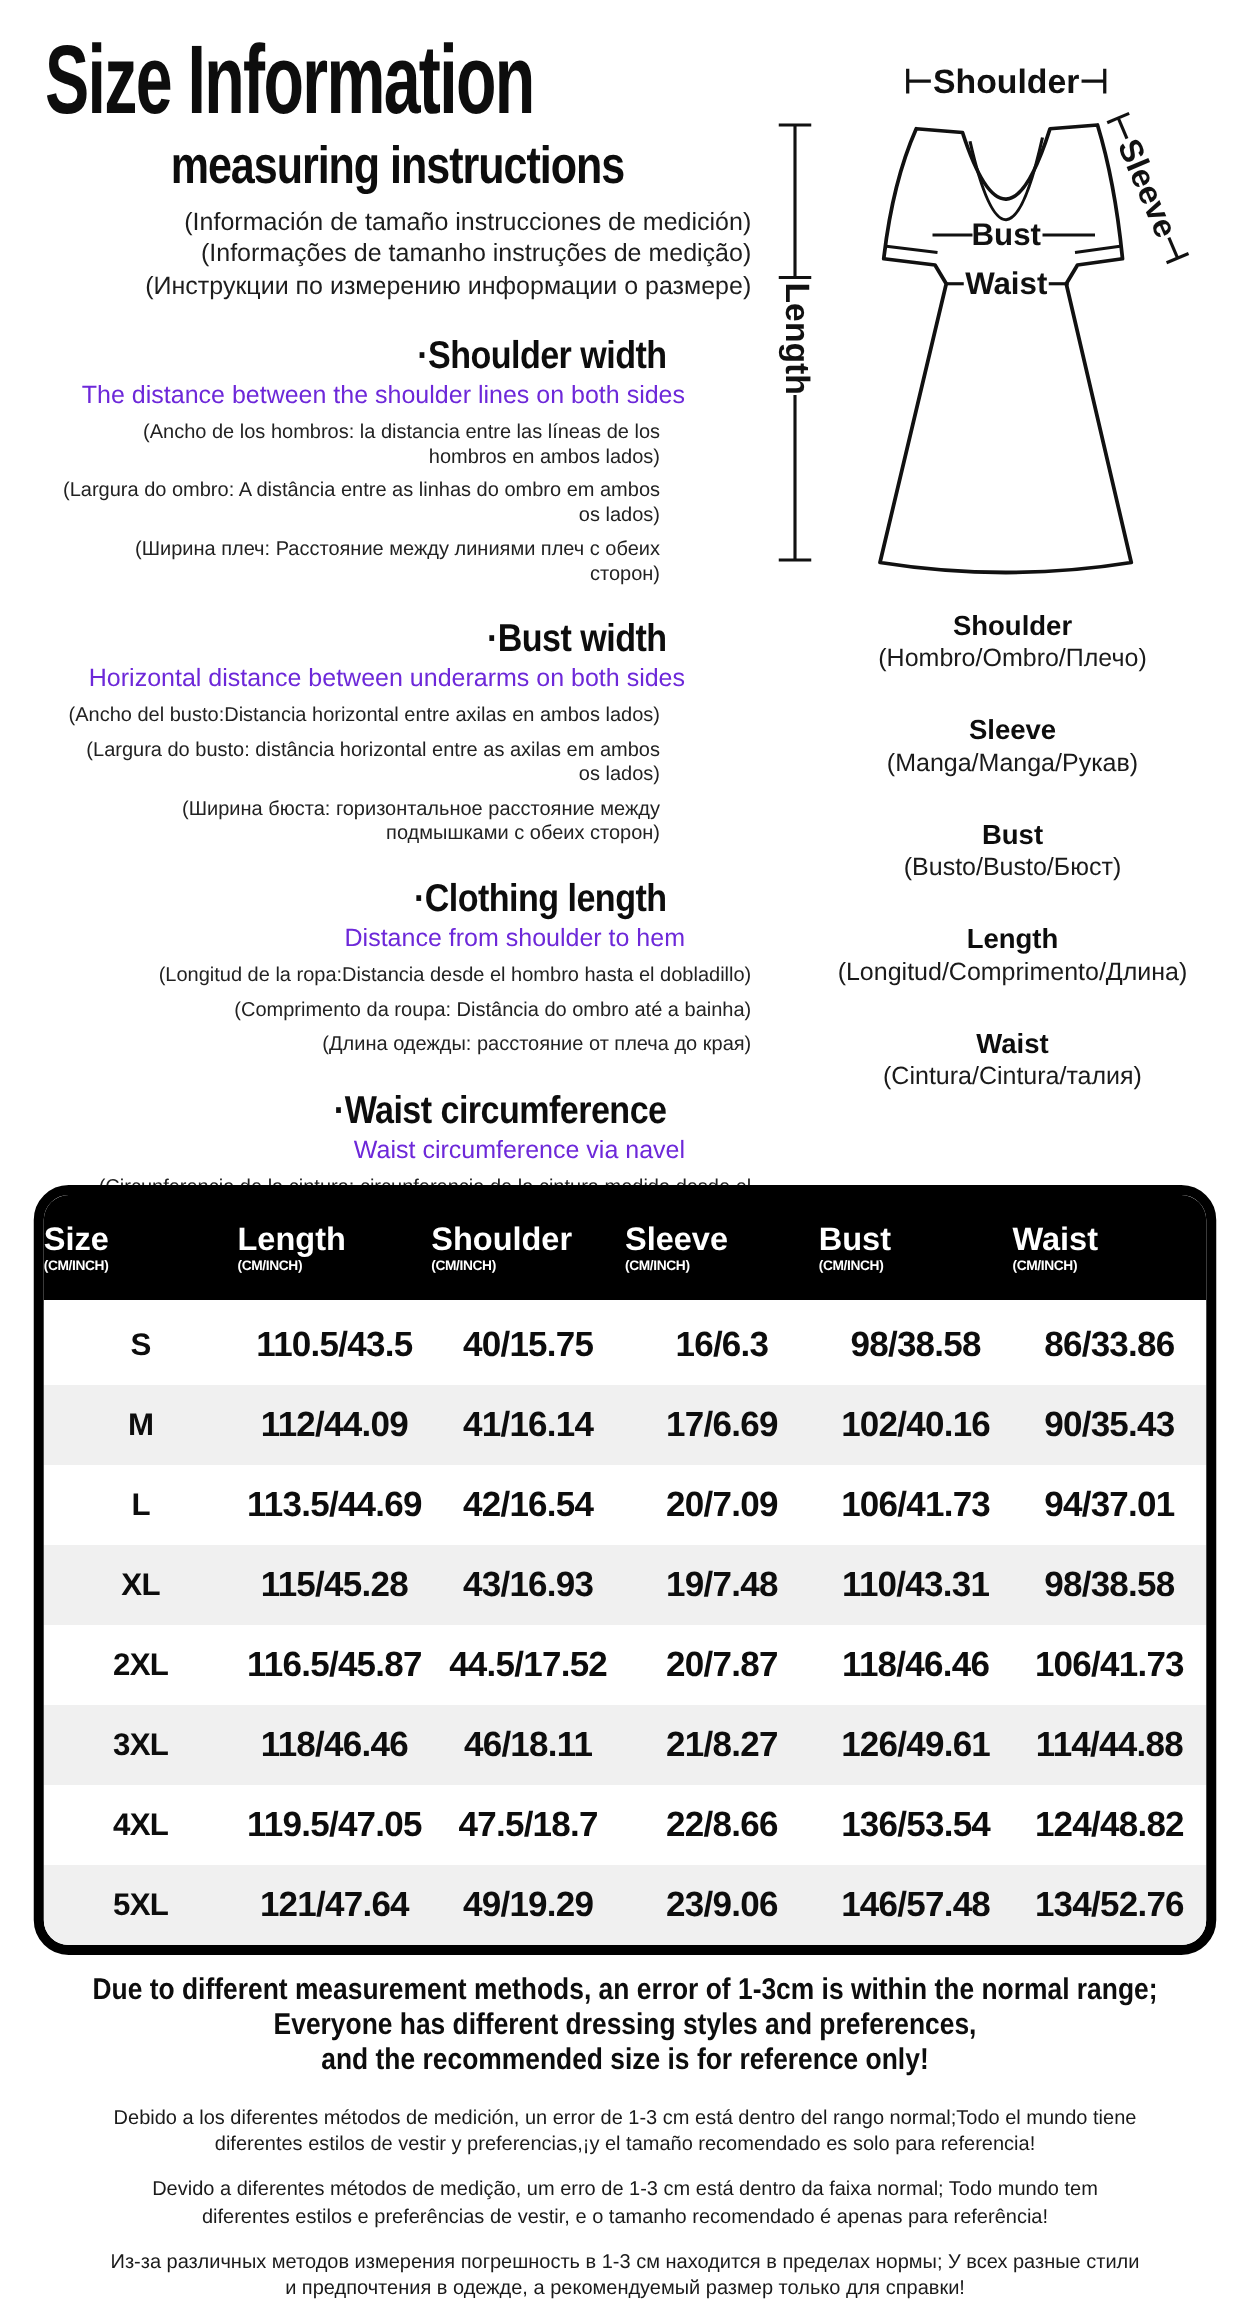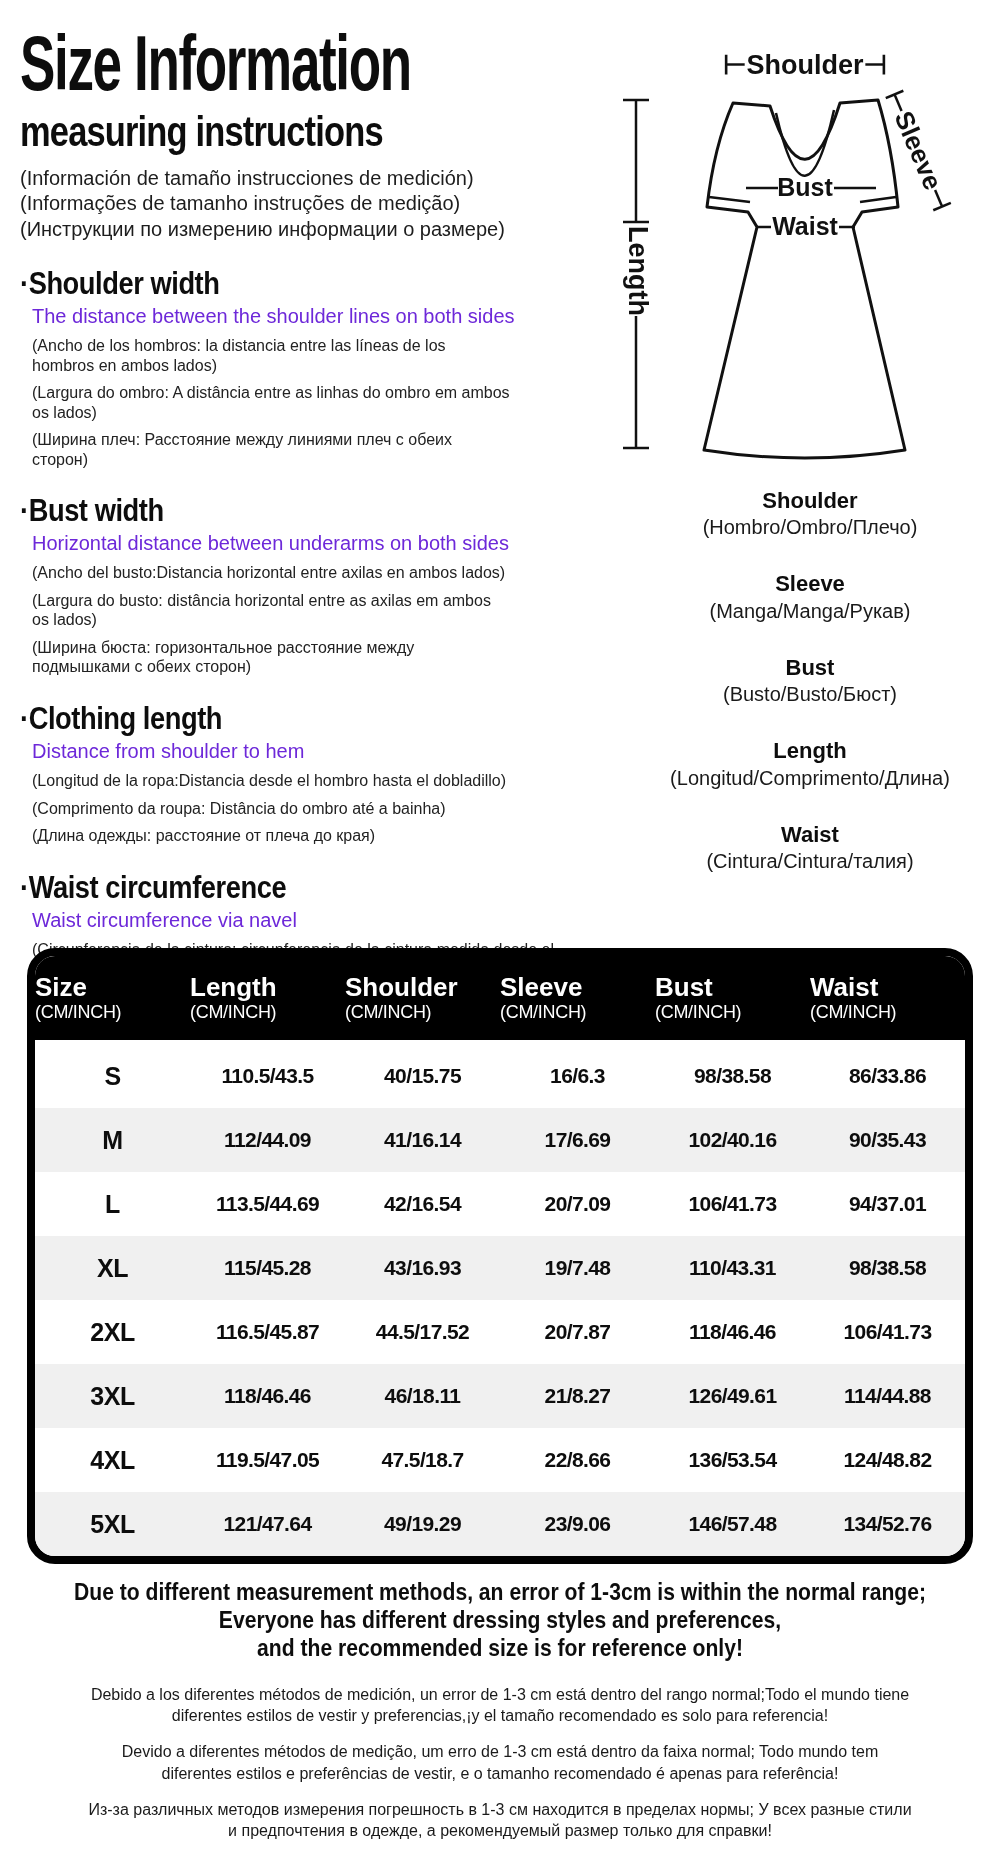--- a/index.html
+++ b/index.html
@@ -10,7 +10,7 @@
     font-family:"Liberation Sans", sans-serif;
   }
   
-  .left { position:absolute; left:20px; top:24px; width:565px; }
+  .left { position:absolute; left:36px; top:24px; width:565px;text-align:right; }
   .title {
     font-size:78px; font-weight:bold; line-height:1.02; letter-spacing:-2px;
     transform:scaleX(.68); transform-origin:left top; white-space:nowrap; color:#0d0d0d;

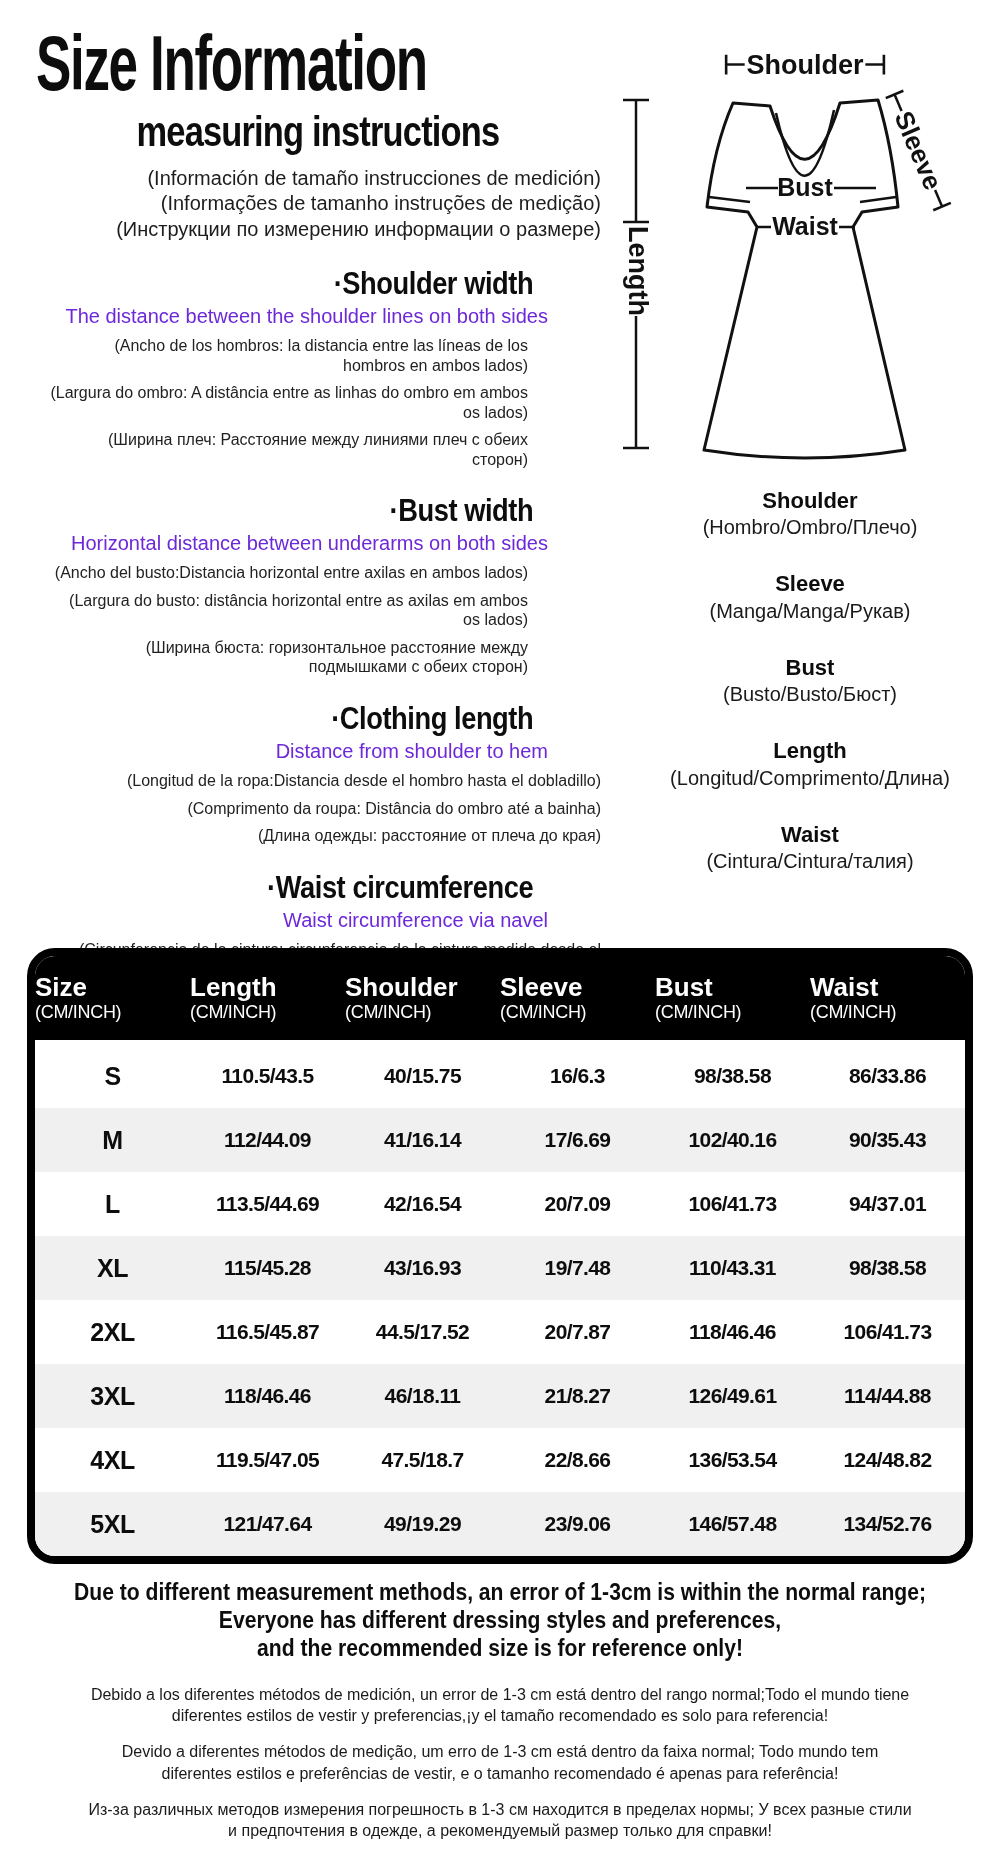--- a/index.html
+++ b/index.html
@@ -44,7 +44,7 @@
     height:88px; align-content:center; border-bottom:4px solid #fff; text-align:left;
   }
   .col-label { font-size:26px; font-weight:bold; line-height:1.15; }
-  .col-unit { font-size:18px; font-weight:normal; letter-spacing:-0.3px; }
+  .col-unit { font-size:11px; font-weight:bold; letter-spacing:-0.3px; }
   .trow {
     display:grid; grid-template-columns:repeat(6,1fr); height:64px;
     align-items:center; text-align:center; background:#fff;

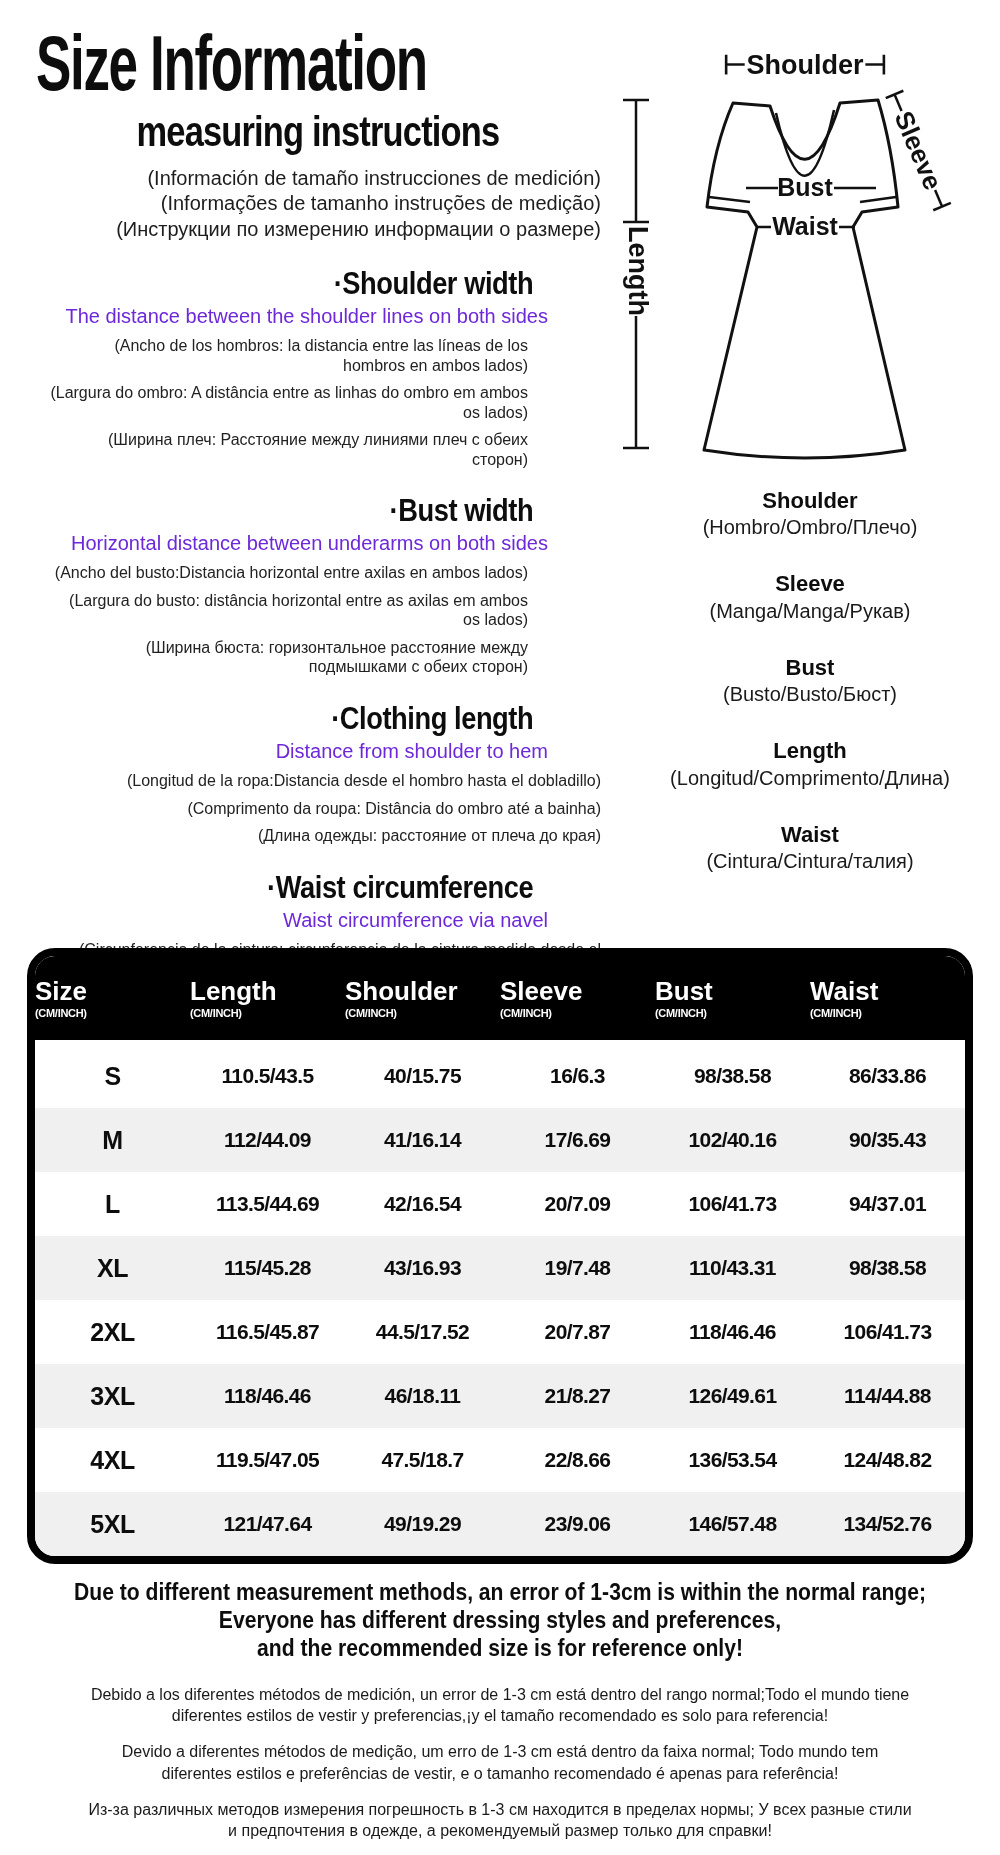--- a/index.html
+++ b/index.html
@@ -51,7 +51,7 @@
   }
   .trow:nth-of-type(even) { background:#f0f0f0; }
   .cell-size { font-size:25px; font-weight:bold; letter-spacing:-0.5px; color:#0d0d0d; }
-  .cell { font-size:21px; font-weight:bold; letter-spacing:-0.6px; color:#0d0d0d; }
+  .cell { font-size:28px; font-weight:bold; letter-spacing:-0.6px; color:#0d0d0d; }
   
   .footer { position:absolute; left:0; top:1578px; width:1000px; text-align:center; }
   .f-en {

